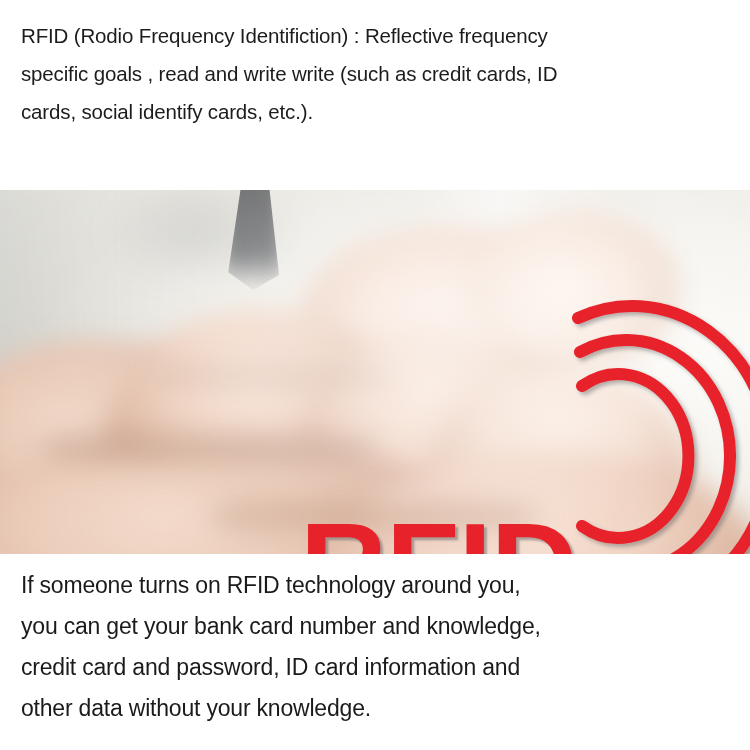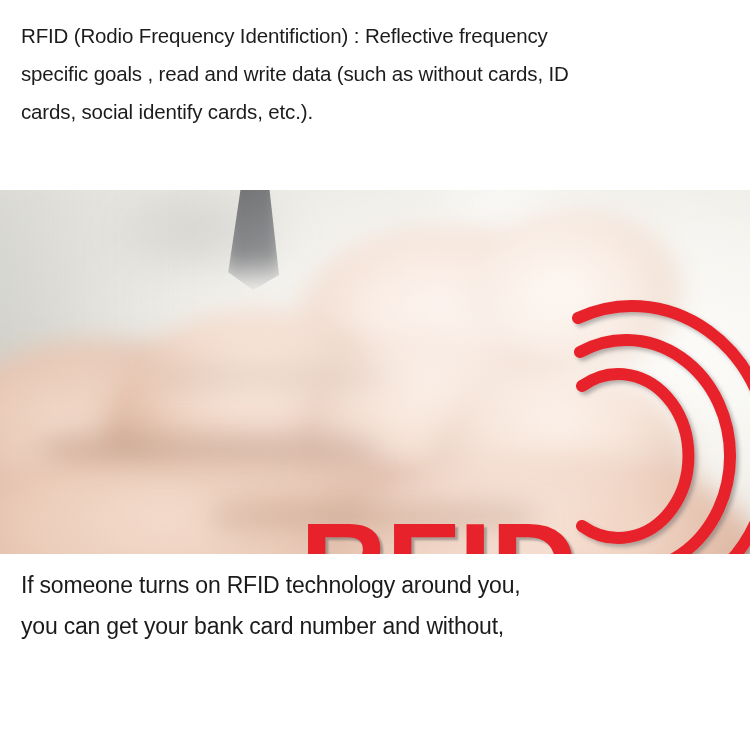--- a/index.html
+++ b/index.html
@@ -199,7 +199,7 @@
 
   <section class="top-text">
     <p>RFID (Rodio Frequency Identifiction) : Reflective frequency</p>
-    <p>specific goals ,  read and write data (such as without cards, ID</p>
+    <p>specific goals ,  read and write write (such as credit cards, ID</p>
     <p>cards, social identify cards, etc.).</p>
   </section>
 

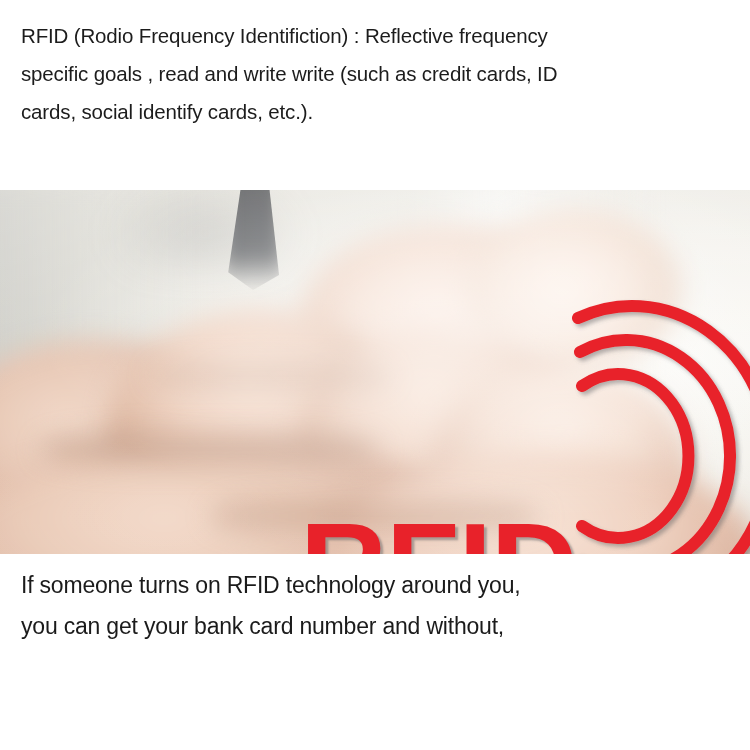--- a/index.html
+++ b/index.html
@@ -247,7 +247,7 @@
 
   <section class="bottom-text">
     <p>If someone turns on RFID technology around you,</p>
-    <p>you can get your bank card number and without,</p>
+    <p>you can get your bank card number and knowledge,</p>
   </section>
 
 </div>

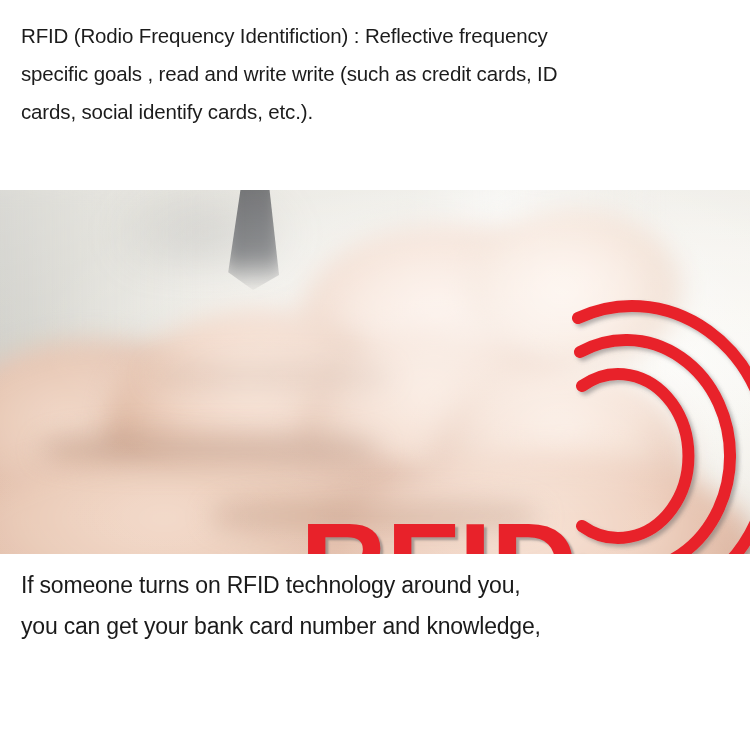--- a/index.html
+++ b/index.html
@@ -248,6 +248,7 @@
   <section class="bottom-text">
     <p>If someone turns on RFID technology around you,</p>
     <p>you can get your bank card number and knowledge,</p>
+    <p>credit card and password, ID card information and</p>
   </section>
 
 </div>

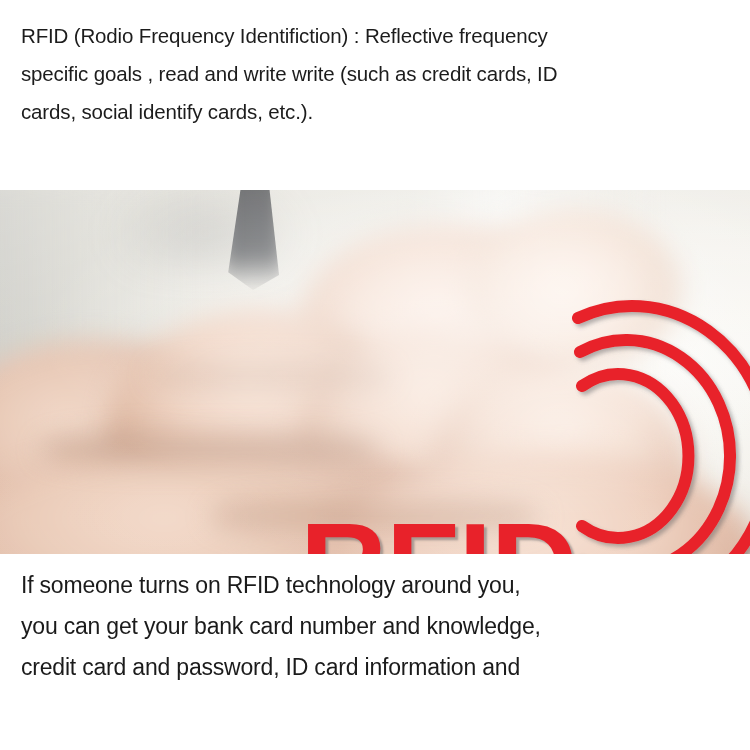--- a/index.html
+++ b/index.html
@@ -249,6 +249,7 @@
     <p>If someone turns on RFID technology around you,</p>
     <p>you can get your bank card number and knowledge,</p>
     <p>credit card and password, ID card information and</p>
+    <p>other data without your knowledge.</p>
   </section>
 
 </div>

